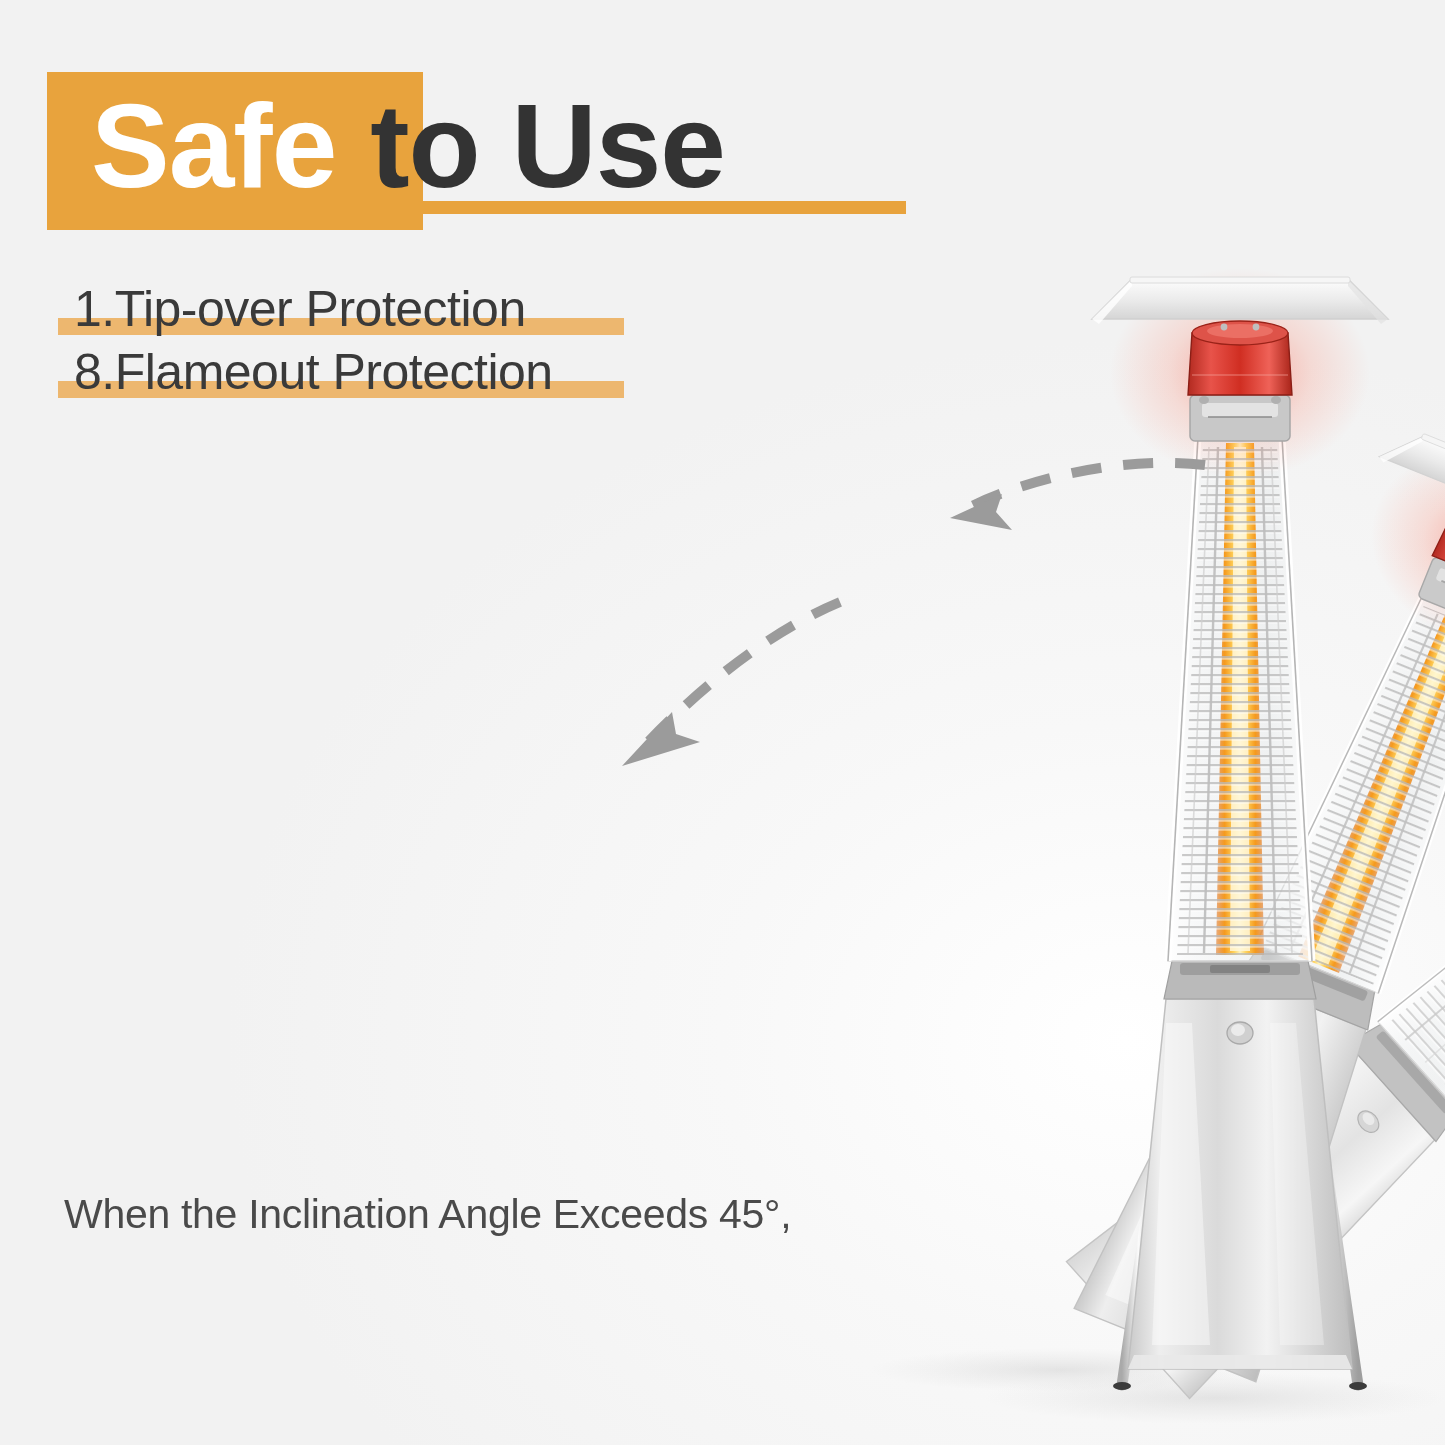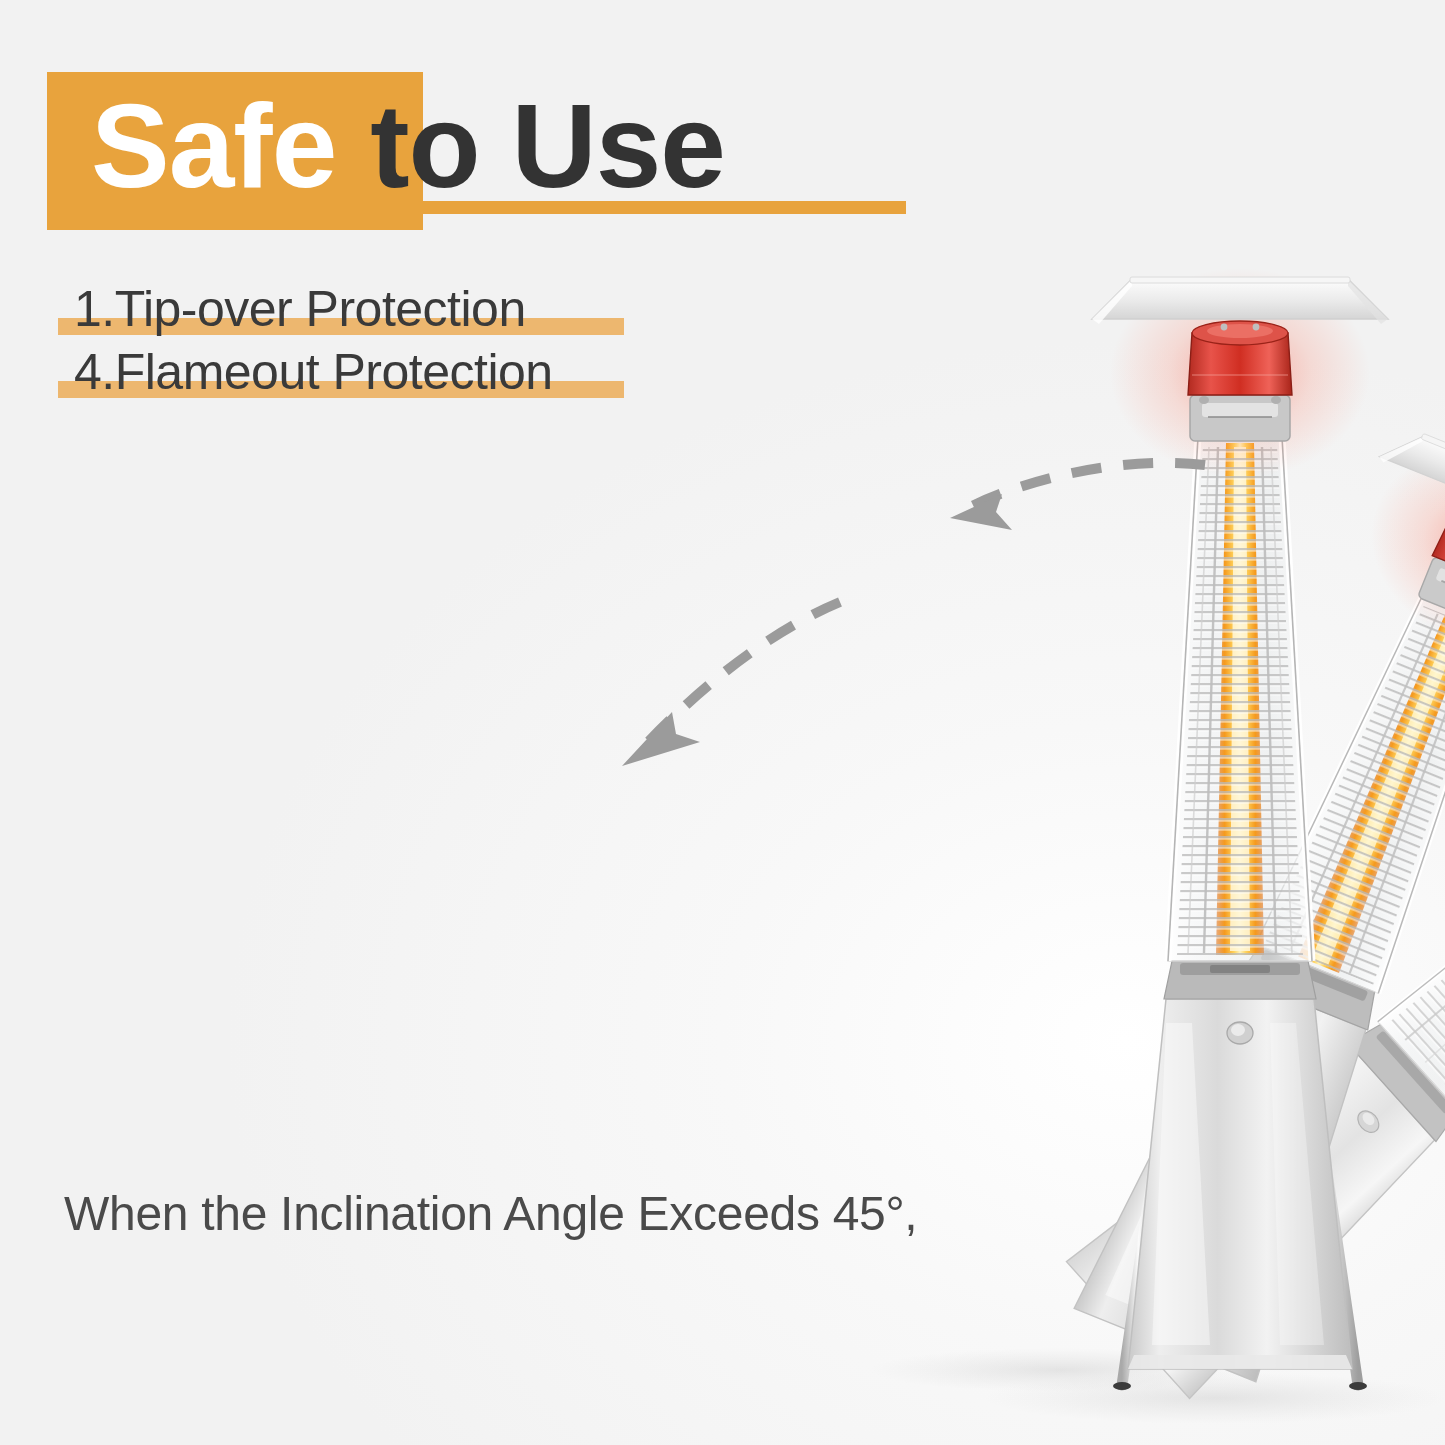--- a/index.html
+++ b/index.html
@@ -318,7 +318,7 @@
     </div>
     <div class="feature-row">
       <div class="feature-hl"></div>
-      <div class="feature-text">4.Flameout Protection</div>
+      <div class="feature-text">8.Flameout Protection</div>
     </div>
   </div>
 

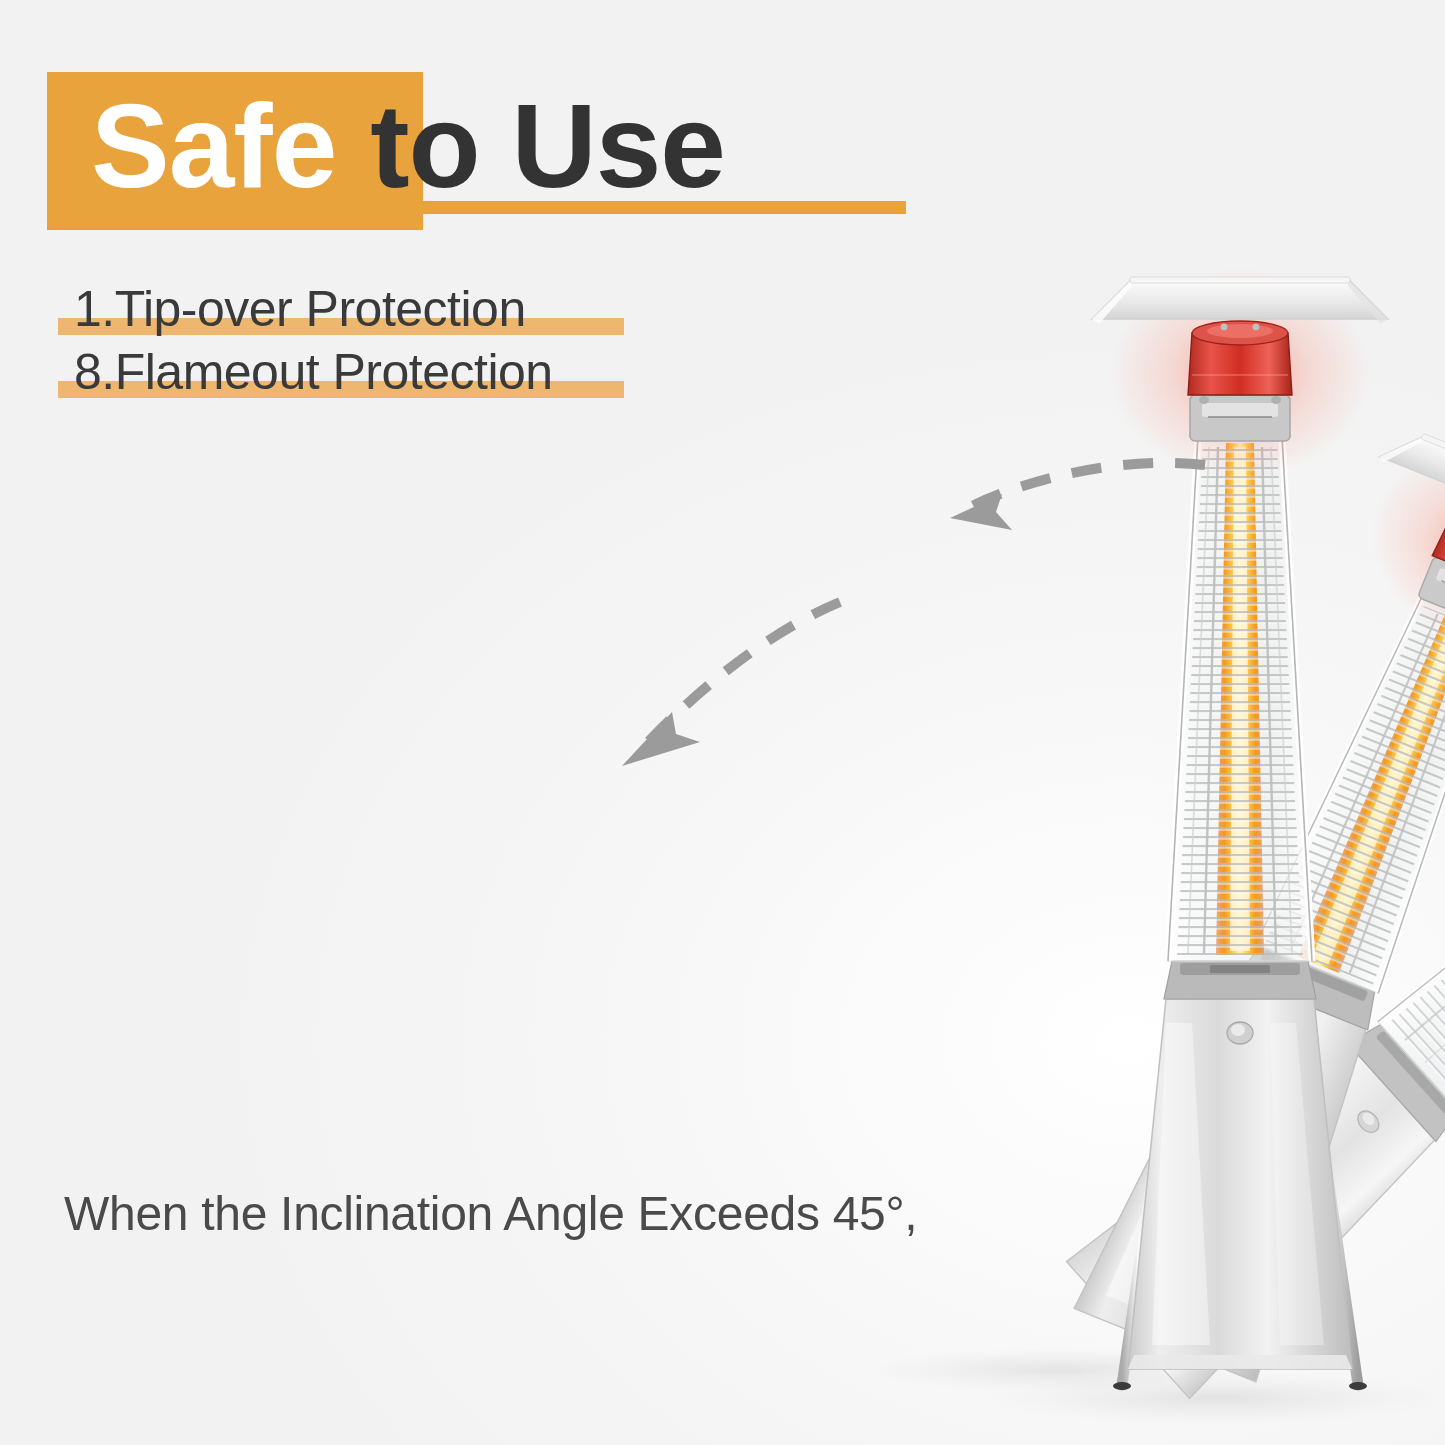--- a/index.html
+++ b/index.html
@@ -59,7 +59,7 @@
   
   #caption { position:absolute; left:64px; top:1185px; width:860px; }
   .caption-line {
-    font-size:48px; color:#4a4a4a; line-height:58px;
+    font-size:41px; color:#4a4a4a; line-height:58px;
     letter-spacing:-0.3px; white-space:nowrap;
   }
 

